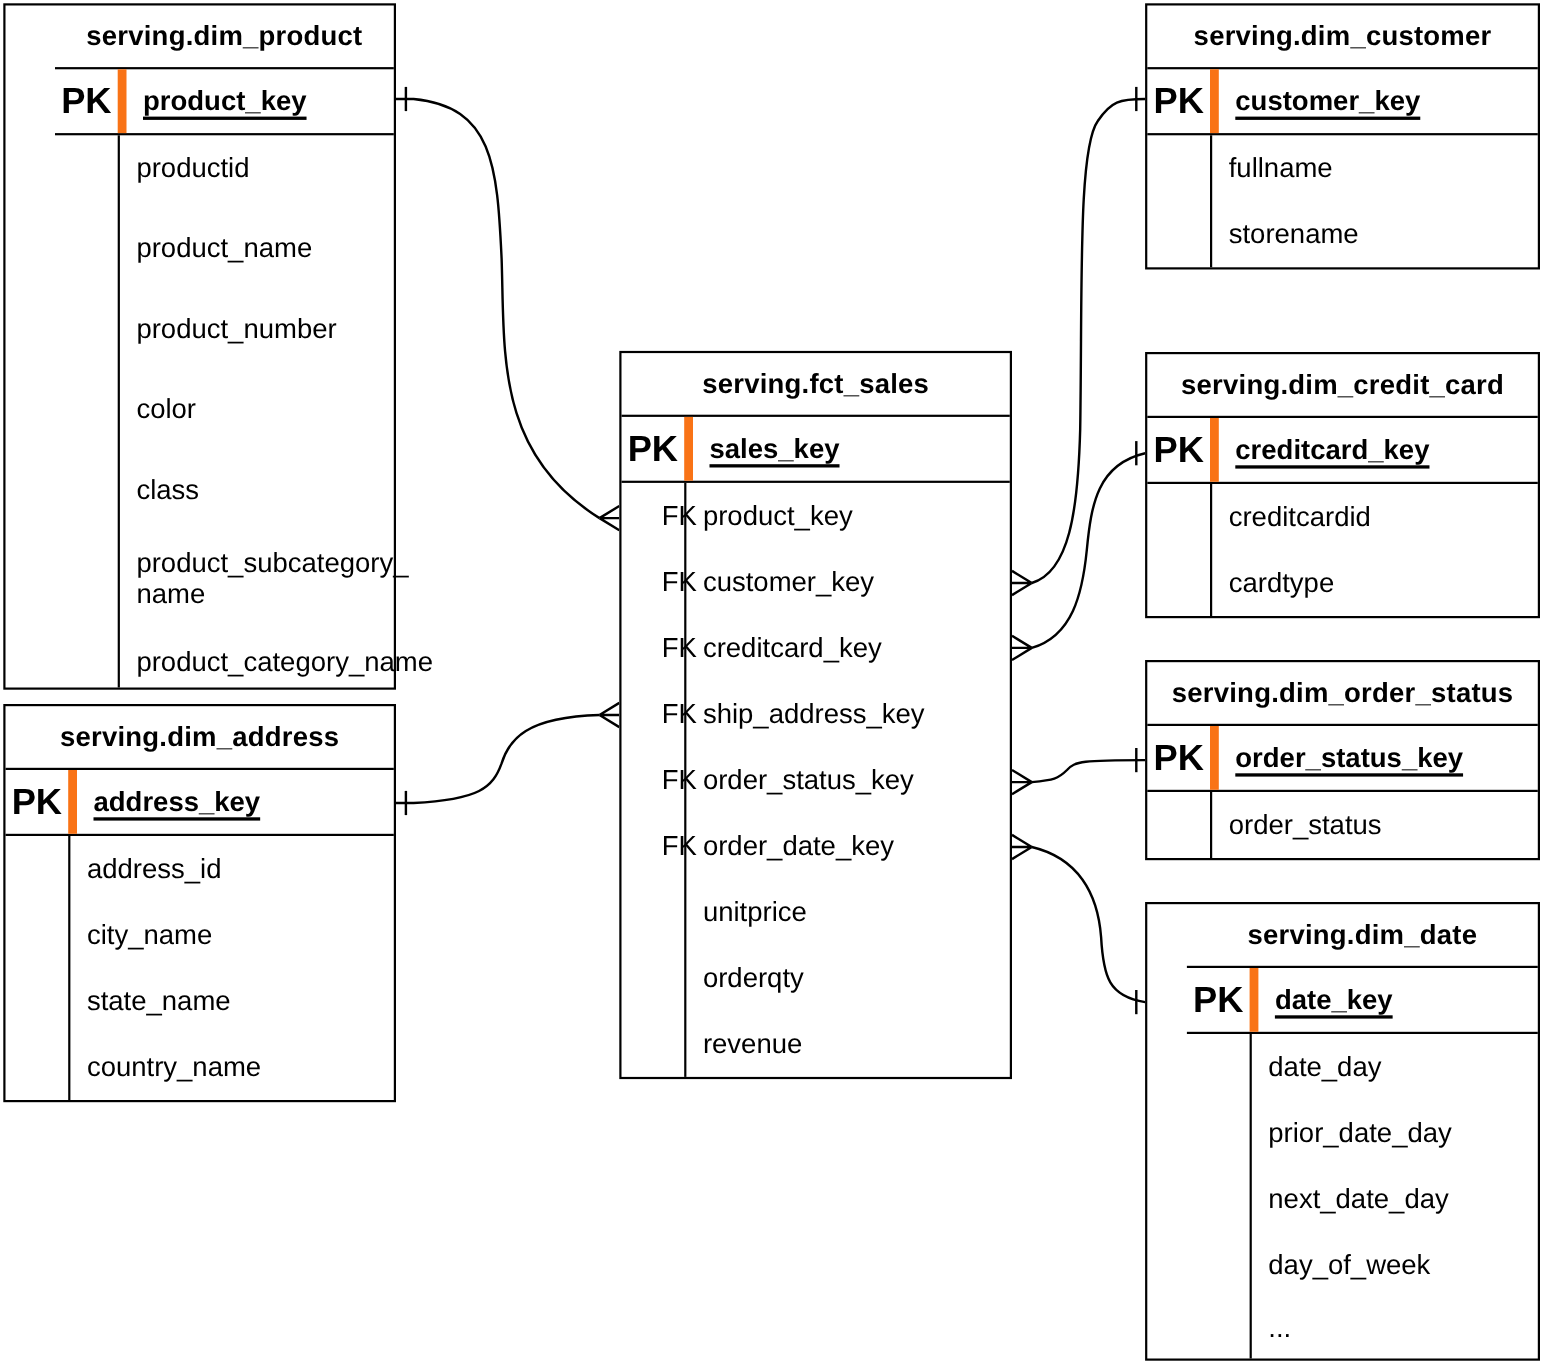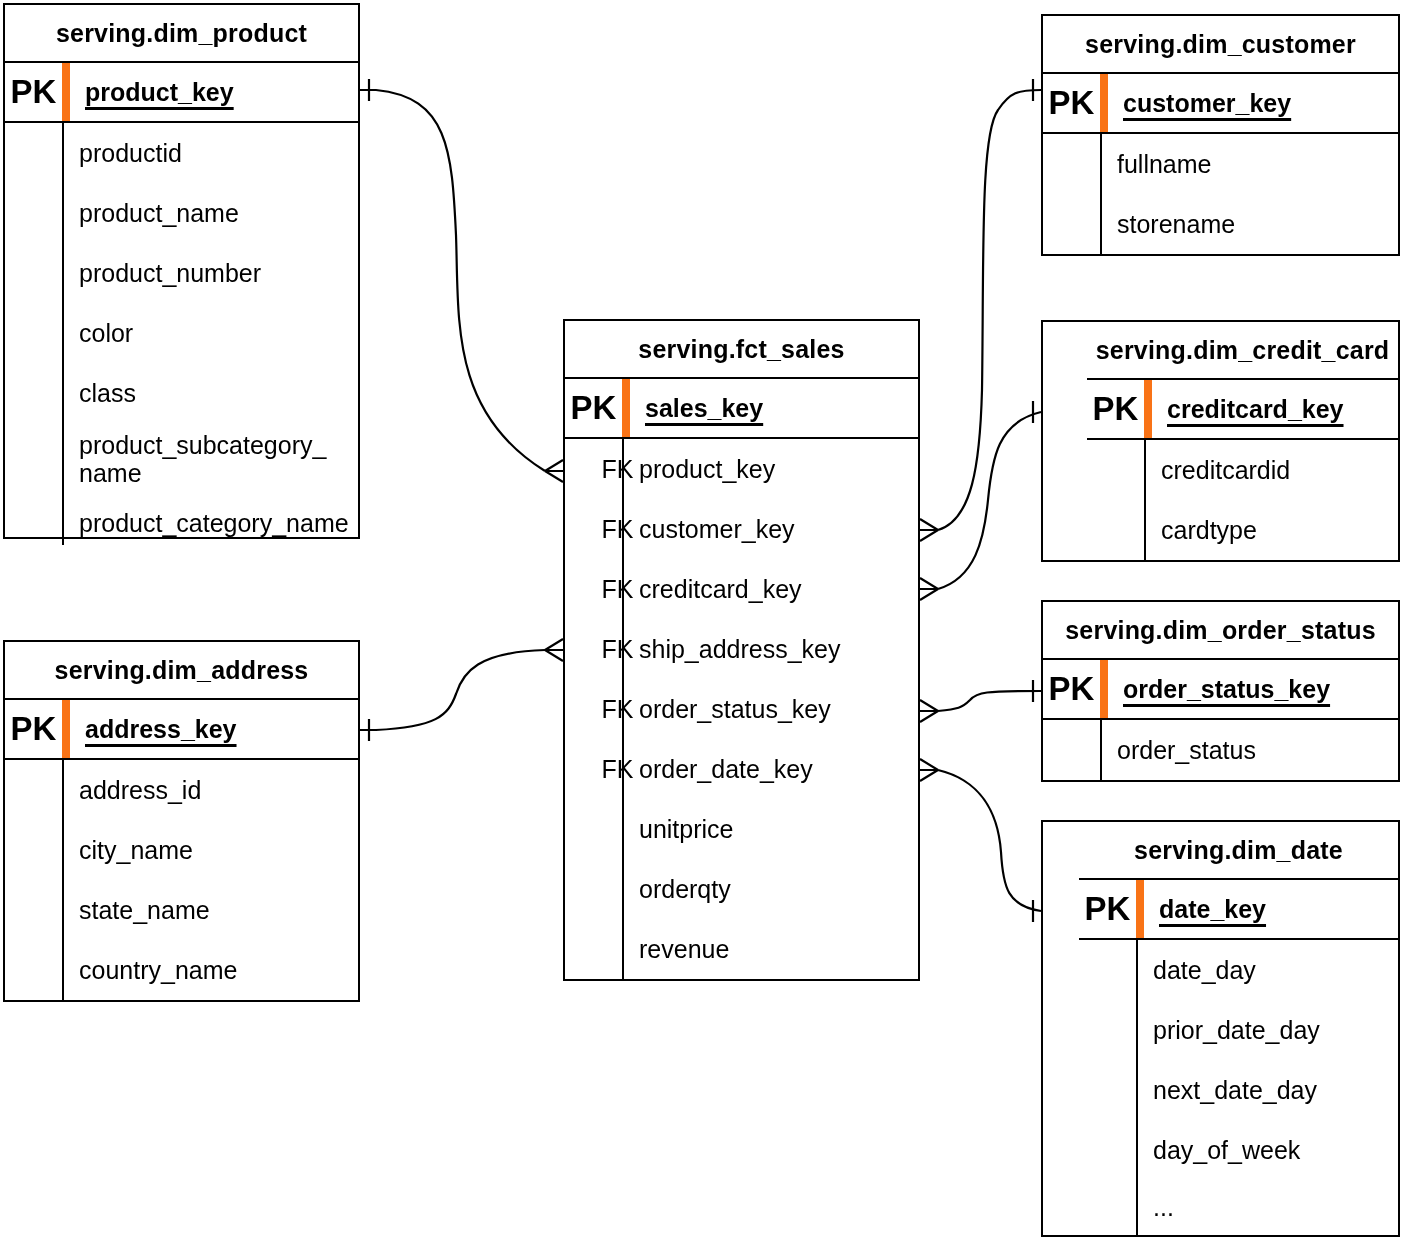--- a/index.html
+++ b/index.html
@@ -81,7 +81,7 @@
   .frow.last55 { height:55px; }
 
   
-  #t-dim-product      { left:3px;    top:3px;   width:357px; height:536px; }
+  #t-dim-product      { left:3px;    top:3px;   width:357px; height:624px;padding-left:45px; }
   #t-dim-address      { left:3px;    top:640px; width:357px; height:362px; }
   #t-fct-sales        { left:563px;  top:319px; width:357px; height:662px; }
   #t-dim-customer     { left:1041px; top:14px;   width:359px; height:242px; }

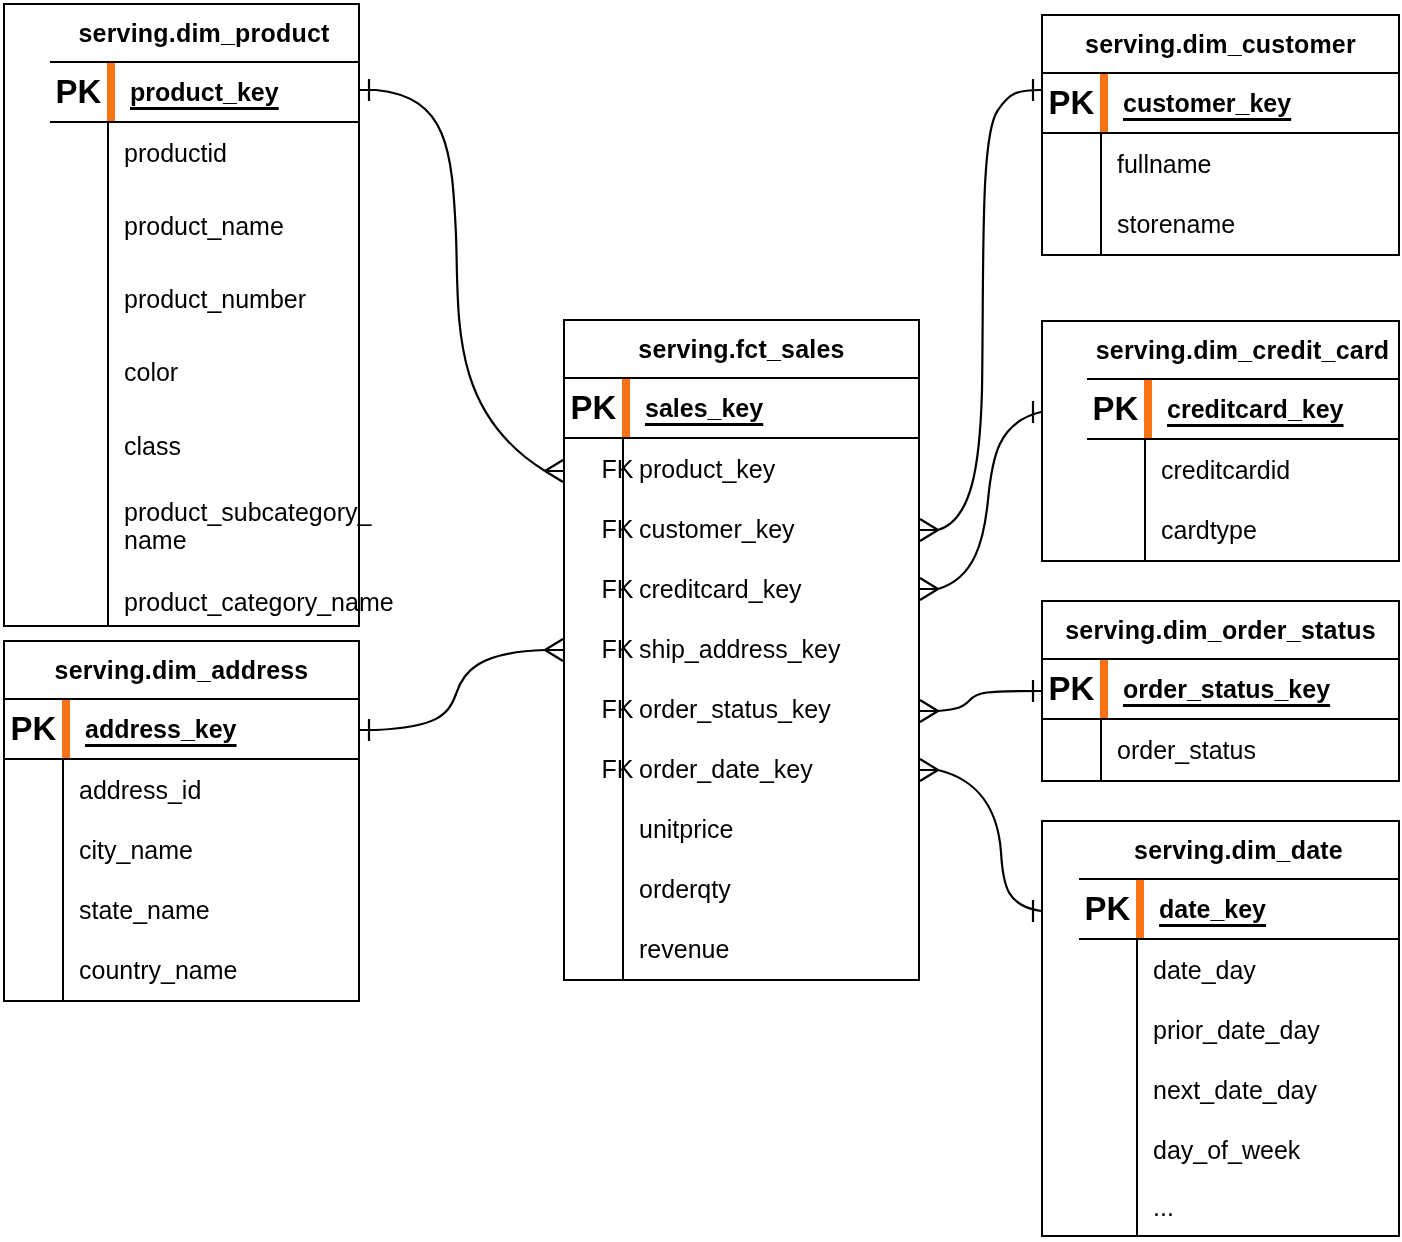--- a/index.html
+++ b/index.html
@@ -84,7 +84,7 @@
   #t-dim-product      { left:3px;    top:3px;   width:357px; height:624px;padding-left:45px; }
   #t-dim-address      { left:3px;    top:640px; width:357px; height:362px; }
   #t-fct-sales        { left:563px;  top:319px; width:357px; height:662px; }
-  #t-dim-customer     { left:1041px; top:14px;   width:359px; height:242px; }
+  #t-dim-customer     { left:1041px; top:3px;   width:359px; height:242px; }
   #t-dim-credit-card  { left:1041px; top:320px; width:359px; height:242px;padding-left:44px; }
   #t-dim-order-status { left:1041px; top:600px; width:359px; height:182px; }
   #t-dim-date         { left:1041px; top:820px; width:359px; height:417px;padding-left:36px; }

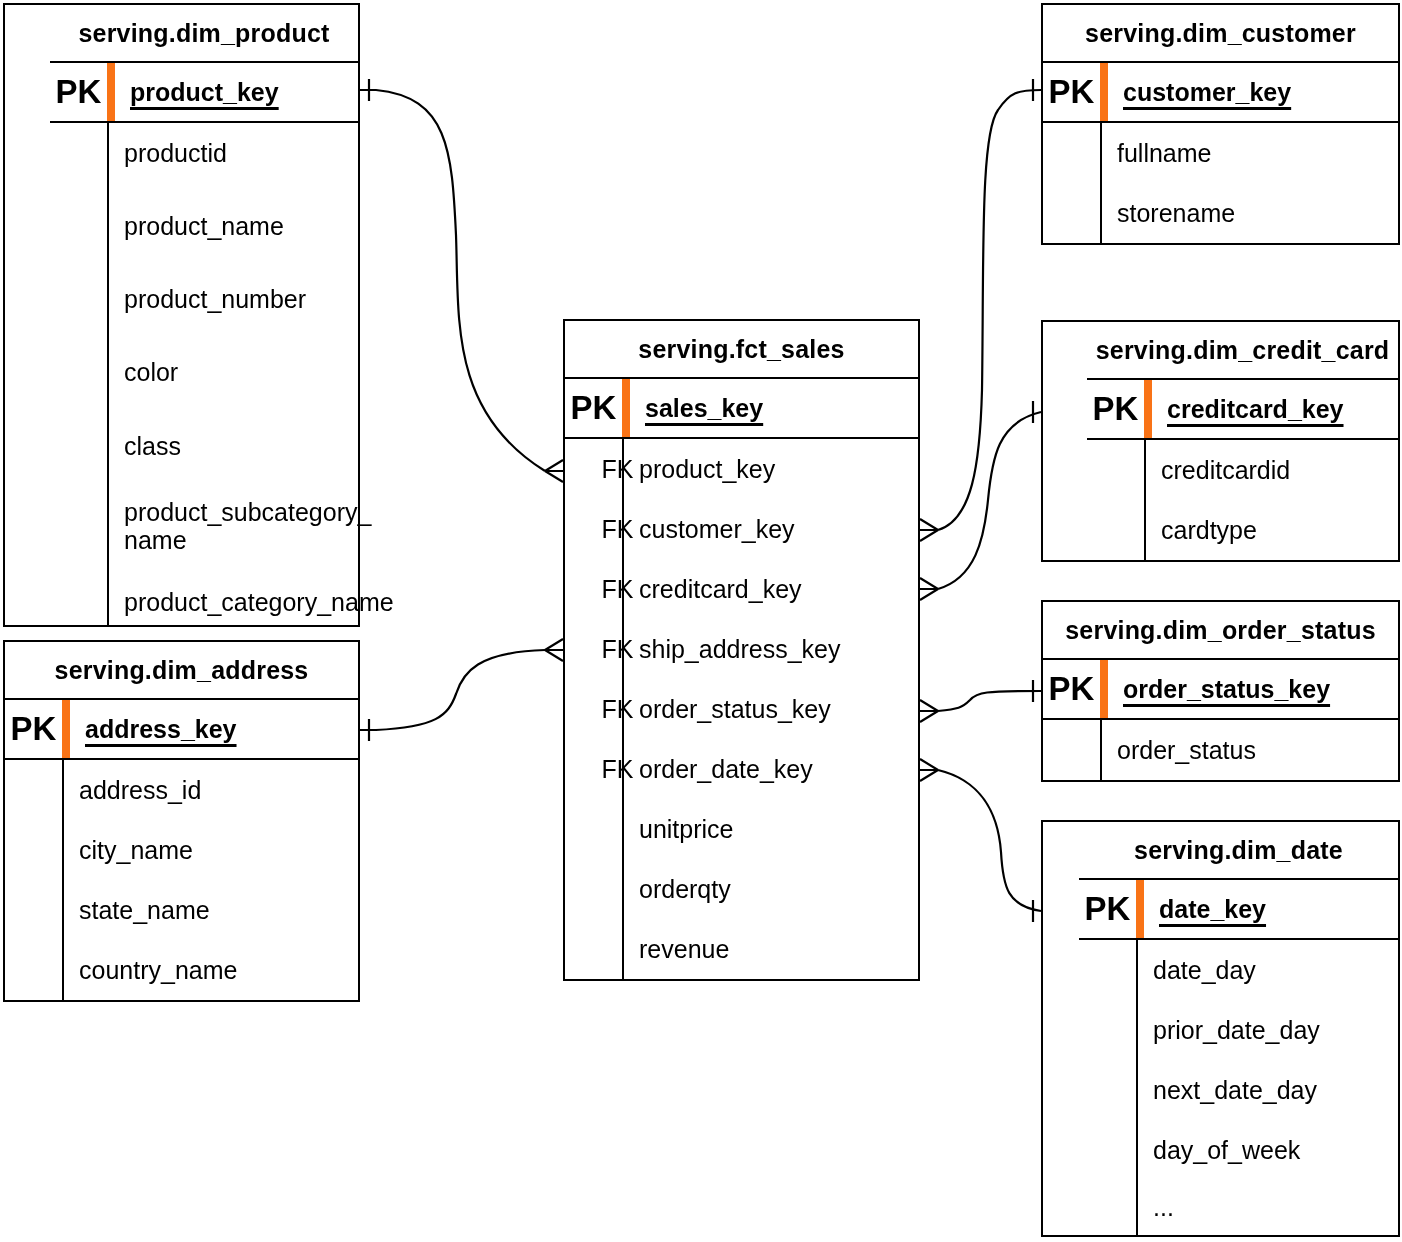--- a/index.html
+++ b/index.html
@@ -85,7 +85,7 @@
   #t-dim-address      { left:3px;    top:640px; width:357px; height:362px; }
   #t-fct-sales        { left:563px;  top:319px; width:357px; height:662px; }
   #t-dim-customer     { left:1041px; top:3px;   width:359px; height:242px; }
-  #t-dim-credit-card  { left:1041px; top:320px; width:359px; height:242px;padding-left:44px; }
+  #t-dim-credit-card  { left:1041px; top:320px; width:359px; height:242px; }
   #t-dim-order-status { left:1041px; top:600px; width:359px; height:182px; }
   #t-dim-date         { left:1041px; top:820px; width:359px; height:417px;padding-left:36px; }
 

